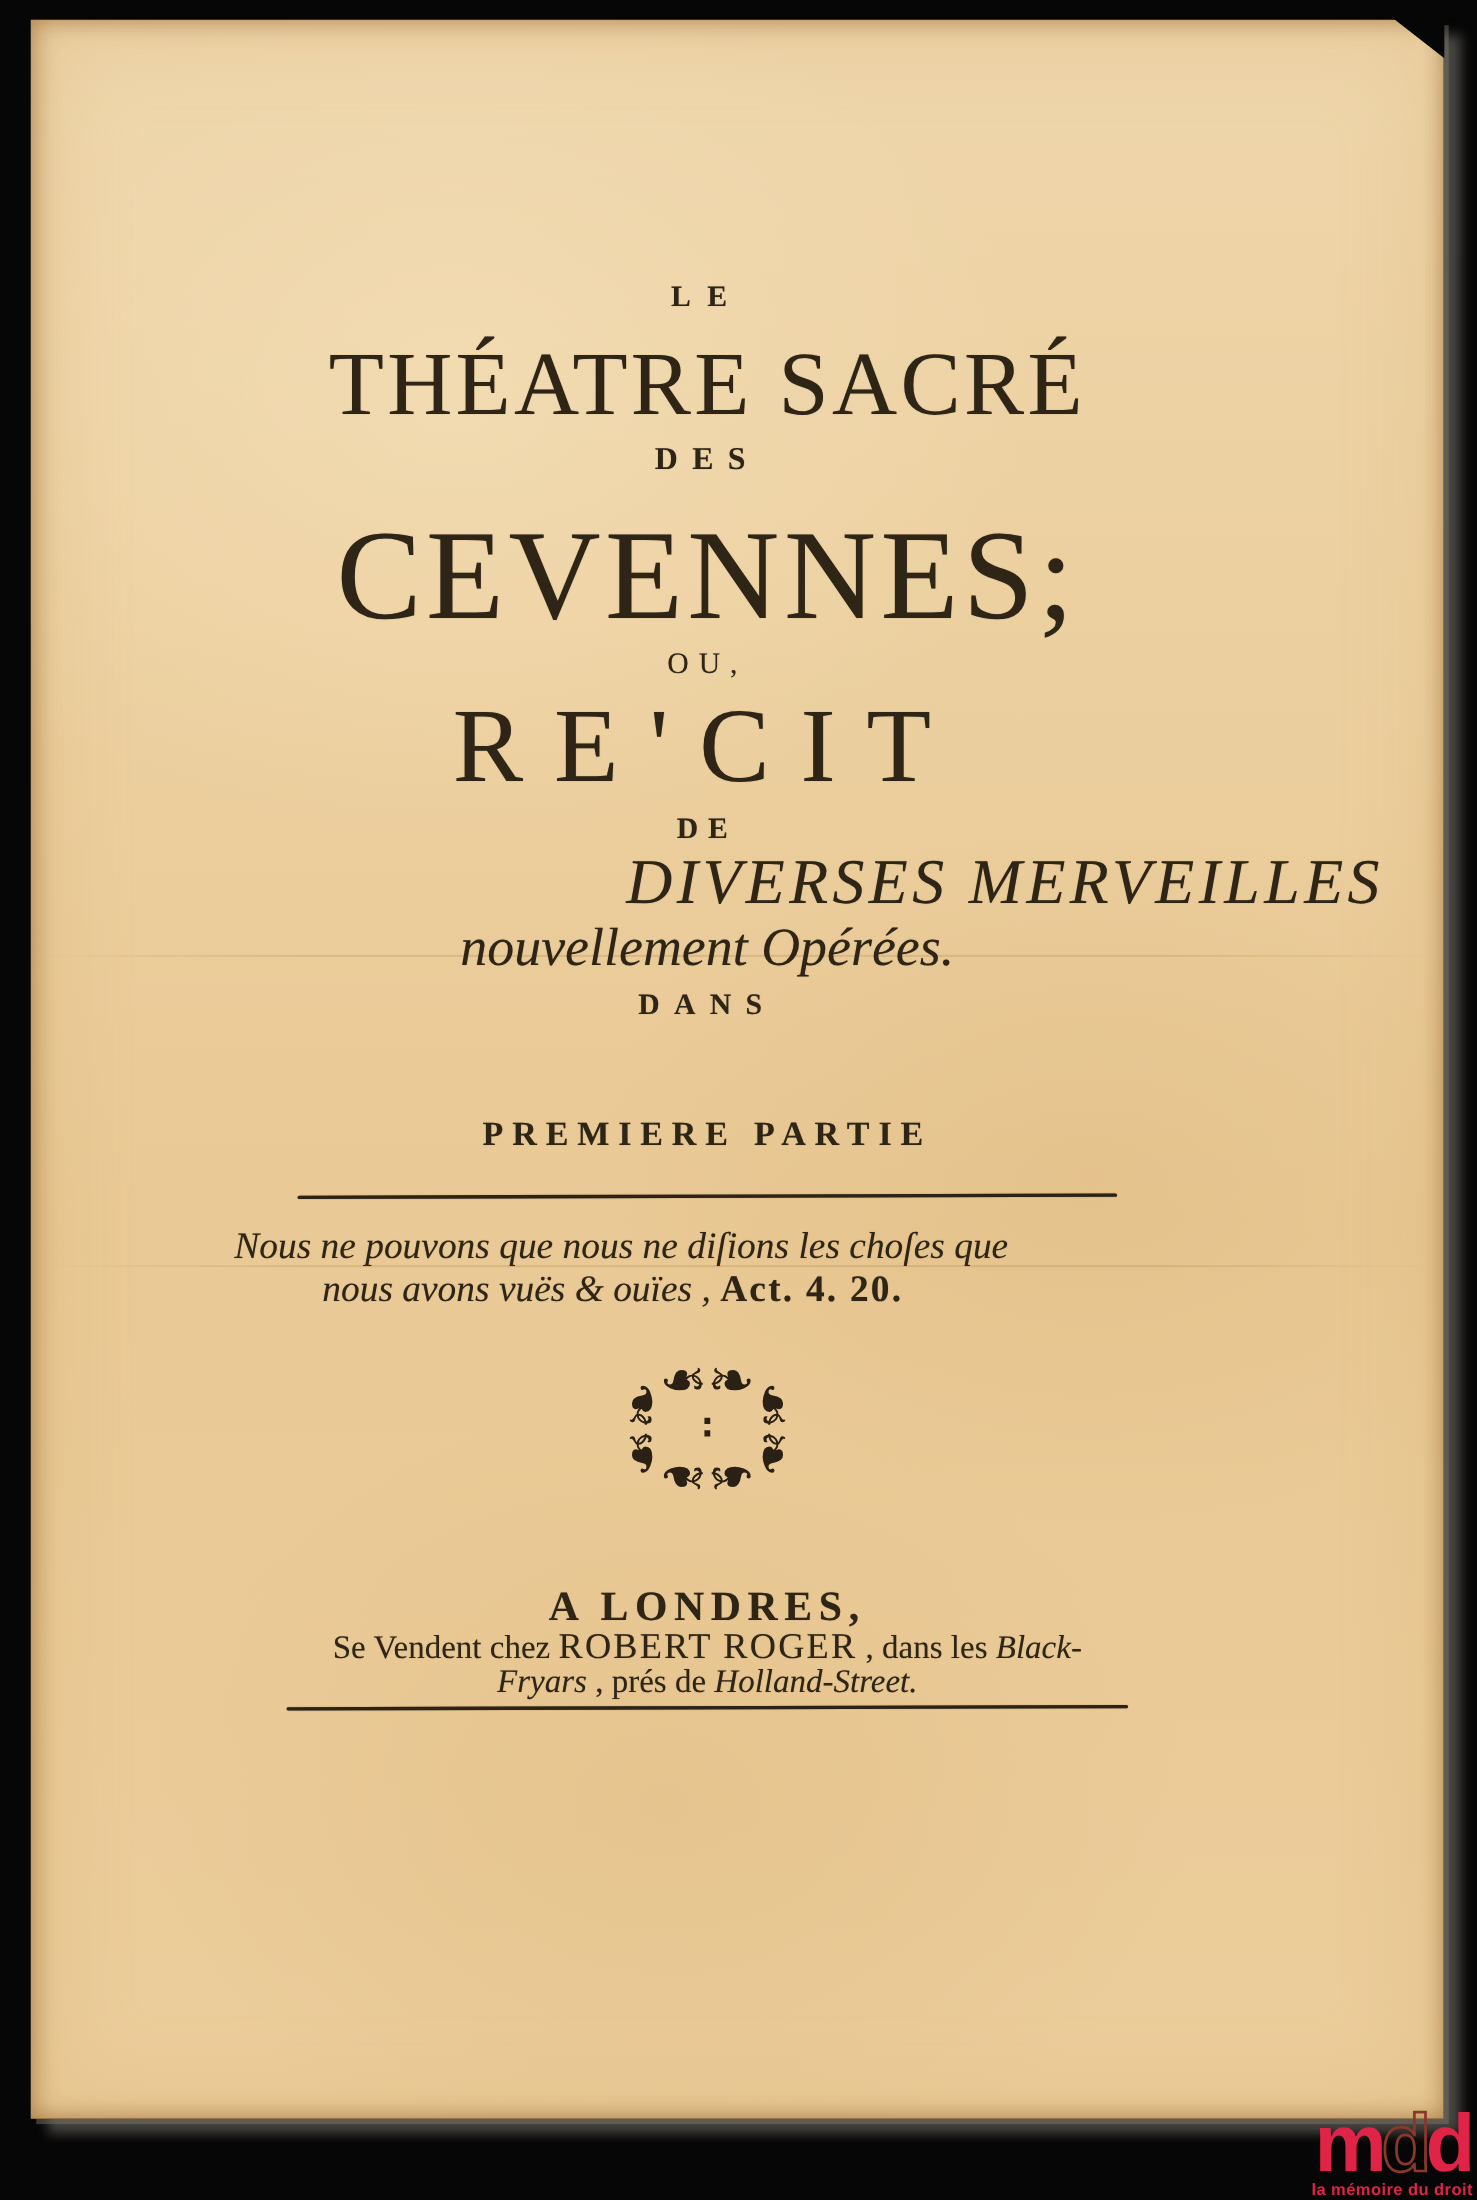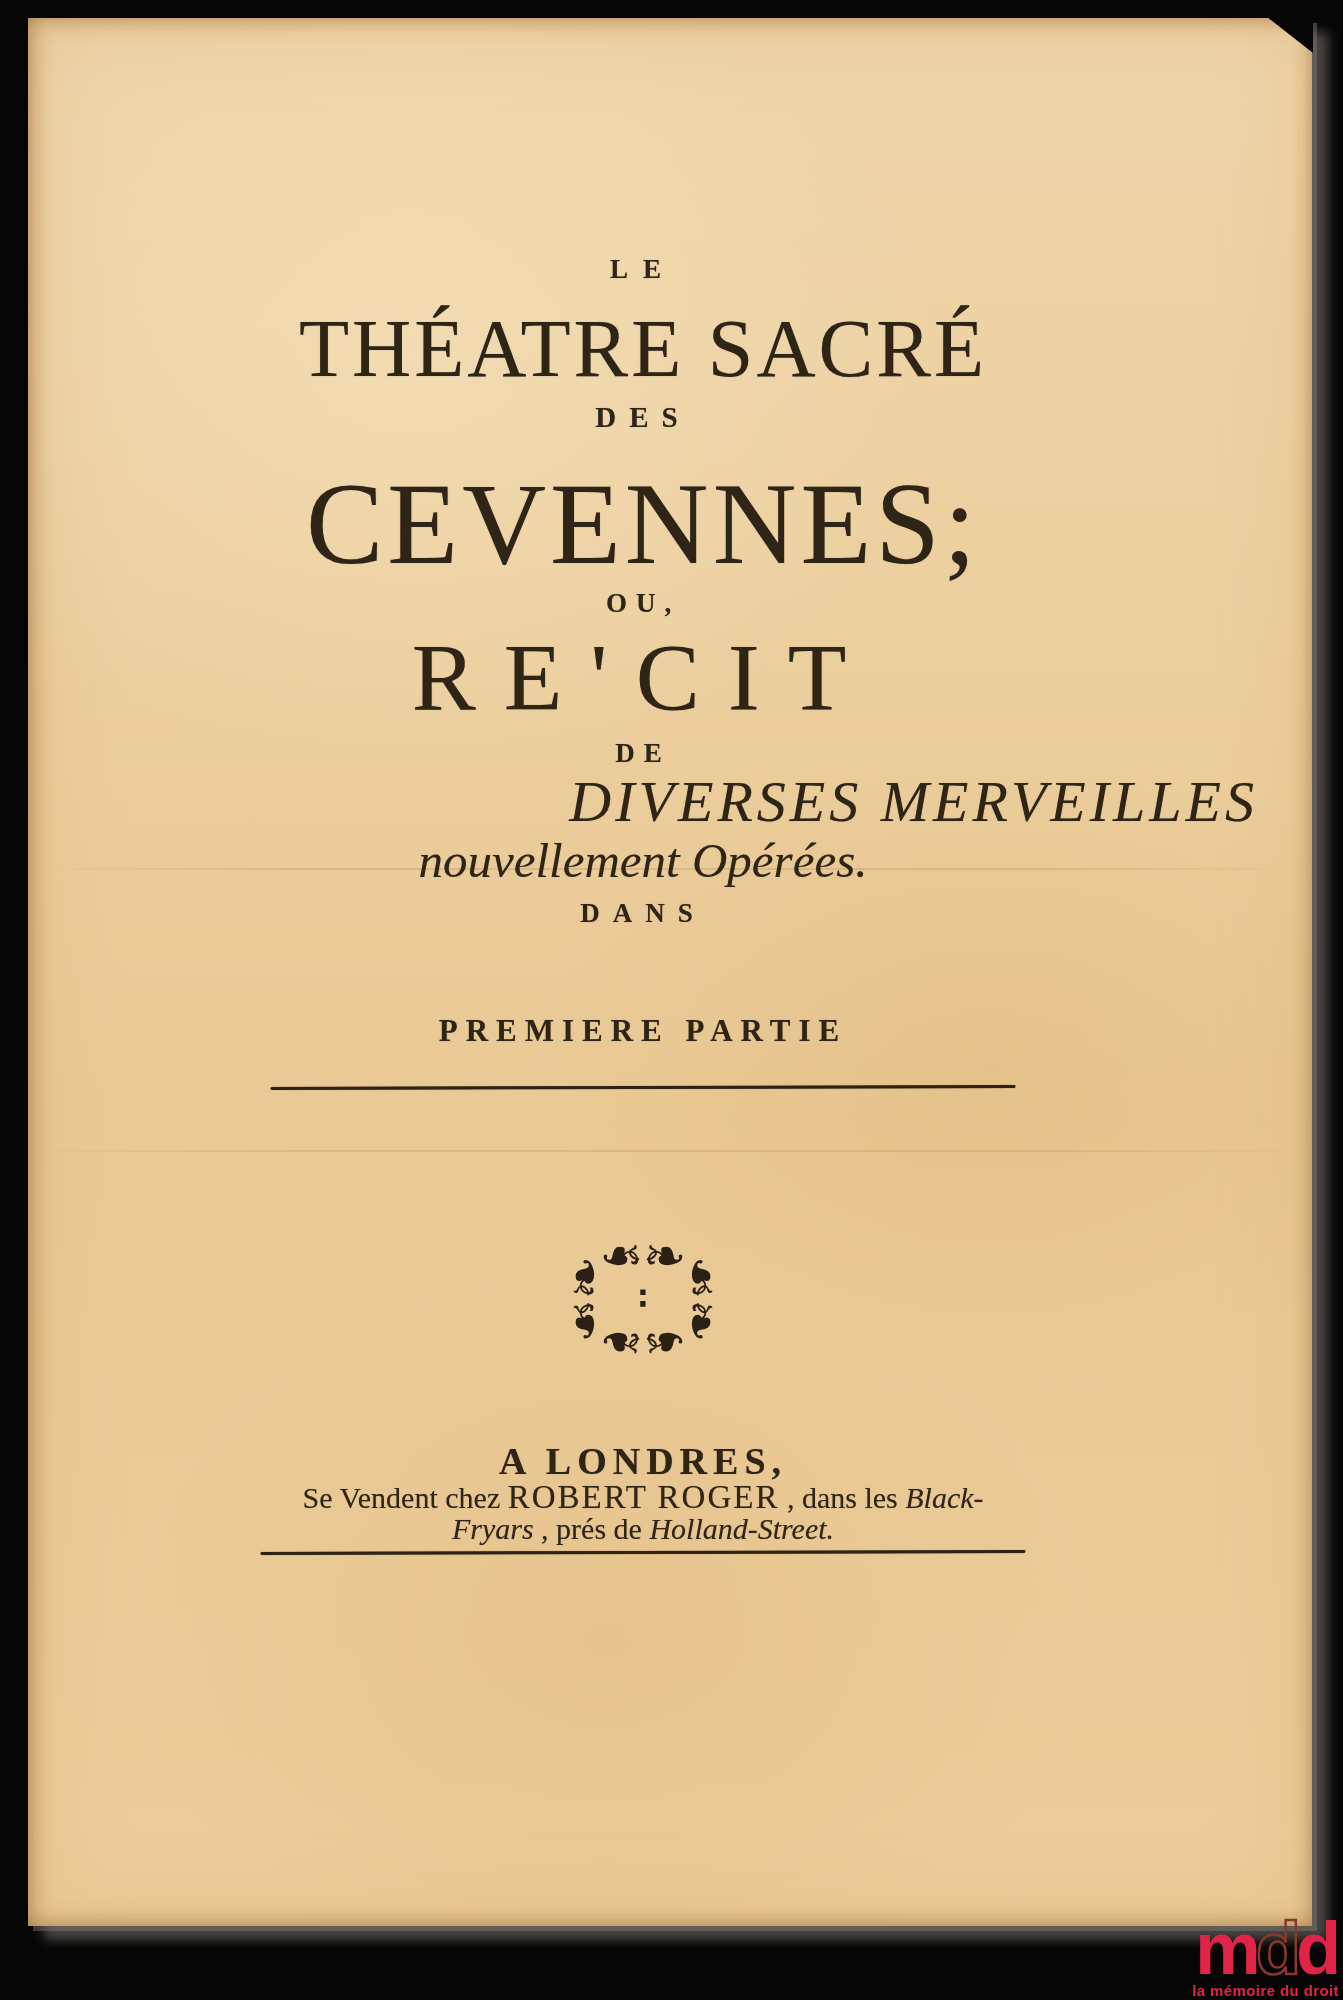--- a/index.html
+++ b/index.html
@@ -53,7 +53,7 @@
   .t-theatre   {top:290px;font-size:82px;letter-spacing:3px;}
   .t-des       {top:385px;font-size:29px;letter-spacing:13px;font-weight:bold;}
   .t-cevennes  {top:448px;font-size:116px;letter-spacing:4px;}
-  .t-ou        {top:572px;font-size:27px;letter-spacing:9px;font-weight:bold;}
+  .t-ou        {top:572px;font-size:27px;letter-spacing:9px;font-weight:normal;}
   .t-recit     {top:612px;font-size:96px;letter-spacing:28px;}
   .t-de        {top:722px;font-size:27px;letter-spacing:9px;font-weight:bold;}
   .t-diverses  {top:755px;font-size:58px;letter-spacing:4px;font-style:italic;text-align:right;}

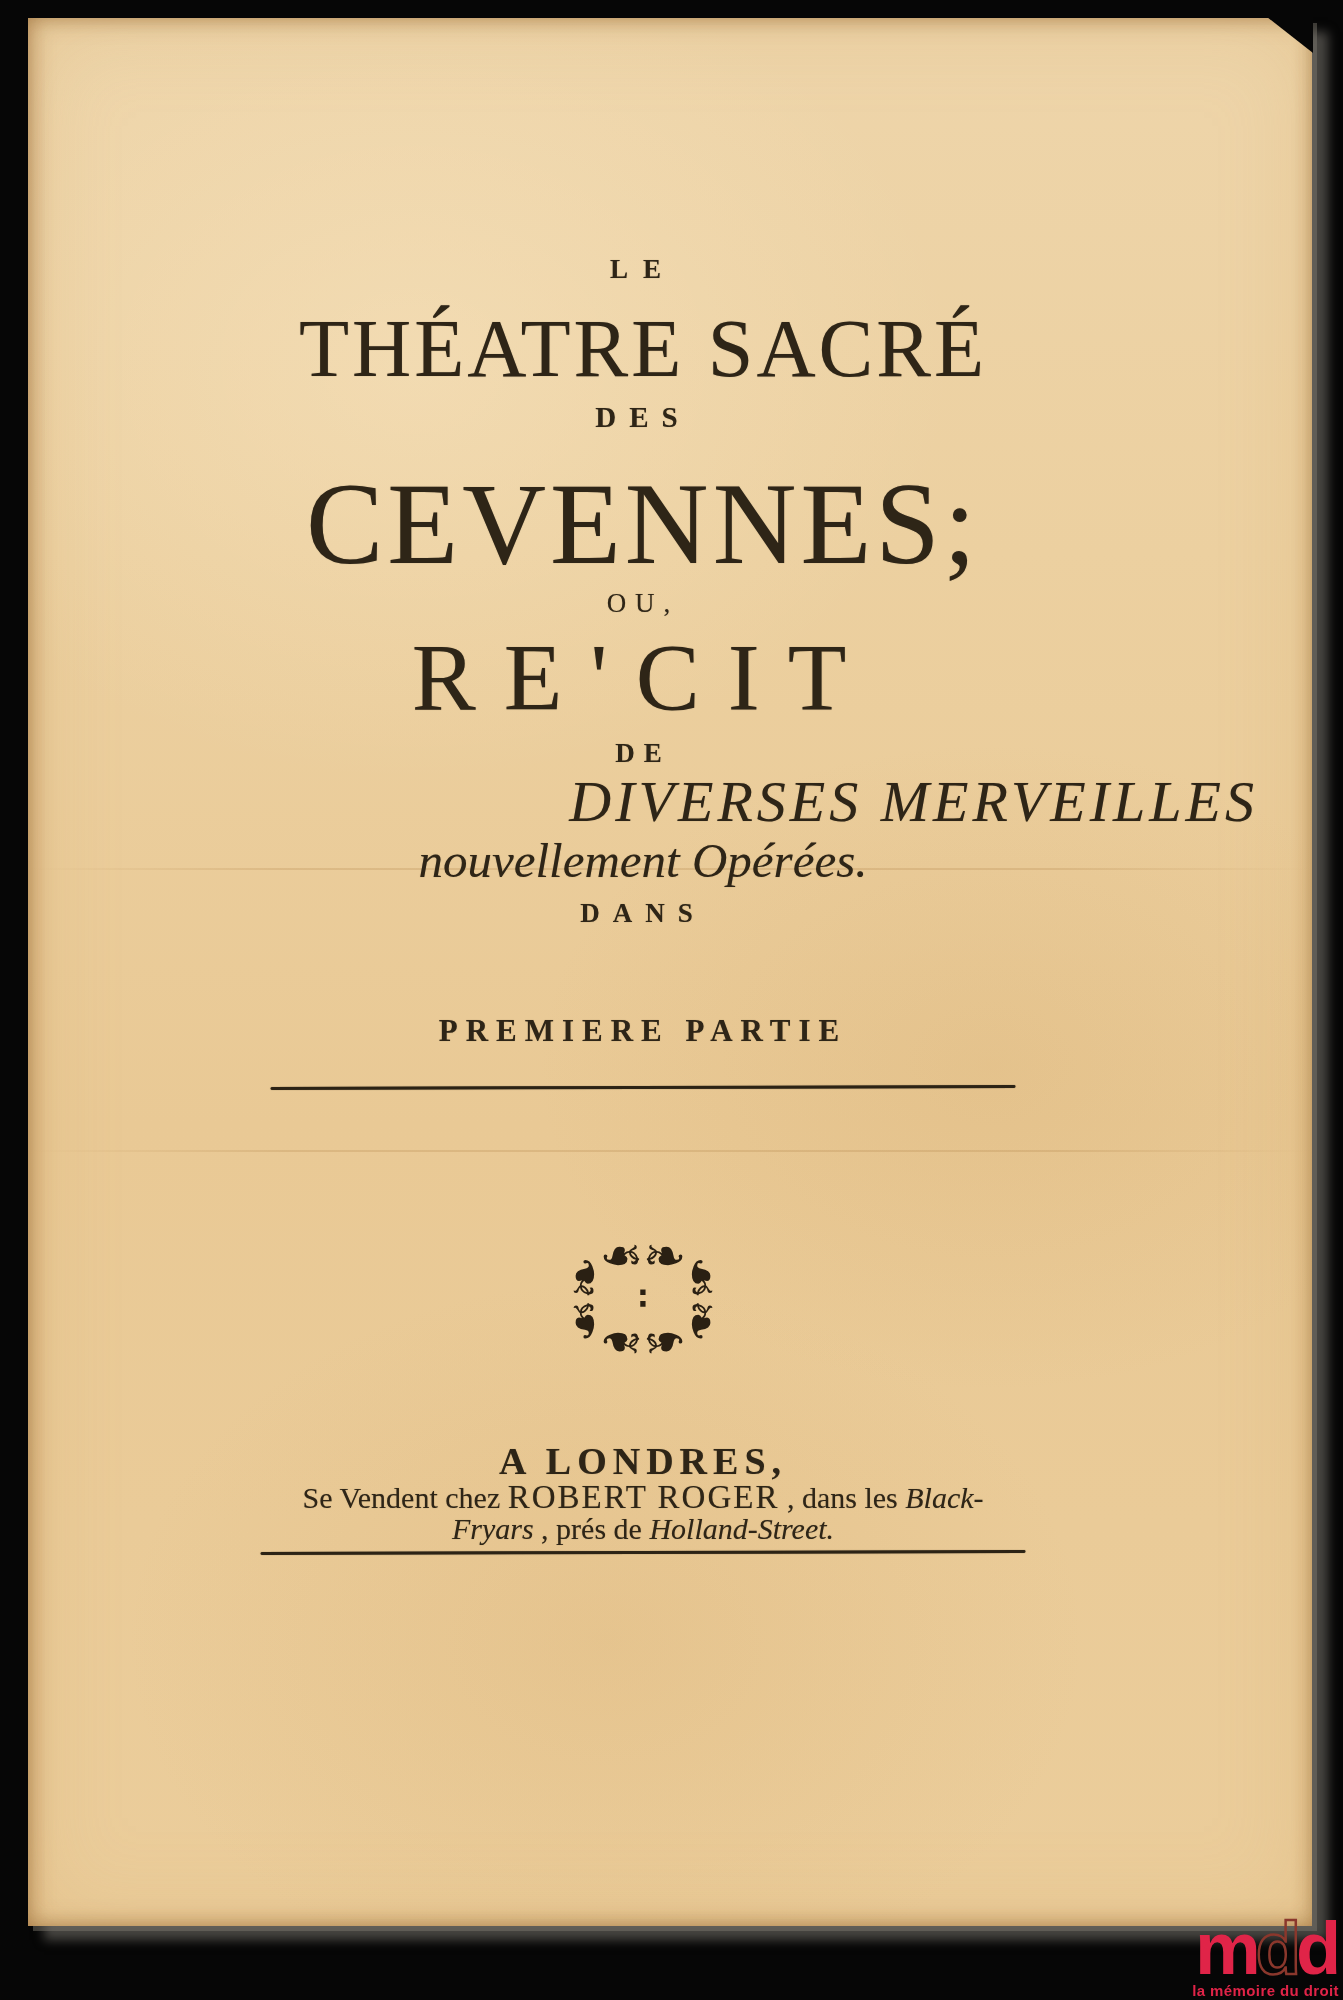--- a/index.html
+++ b/index.html
@@ -143,6 +143,10 @@
 
     <div class="rule rule1"></div>
 
+    <div class="quote">
+      <div class="q1">Nous ne pouvons que nous ne diſions les choſes que</div>
+      <div class="q2"><span>nous avons vuës &amp; ouïes , </span><span class="q-ref">Act. 4. 20.</span></div>
+    </div>
 
     <div class="ornament">
       <div class="orn-row">

